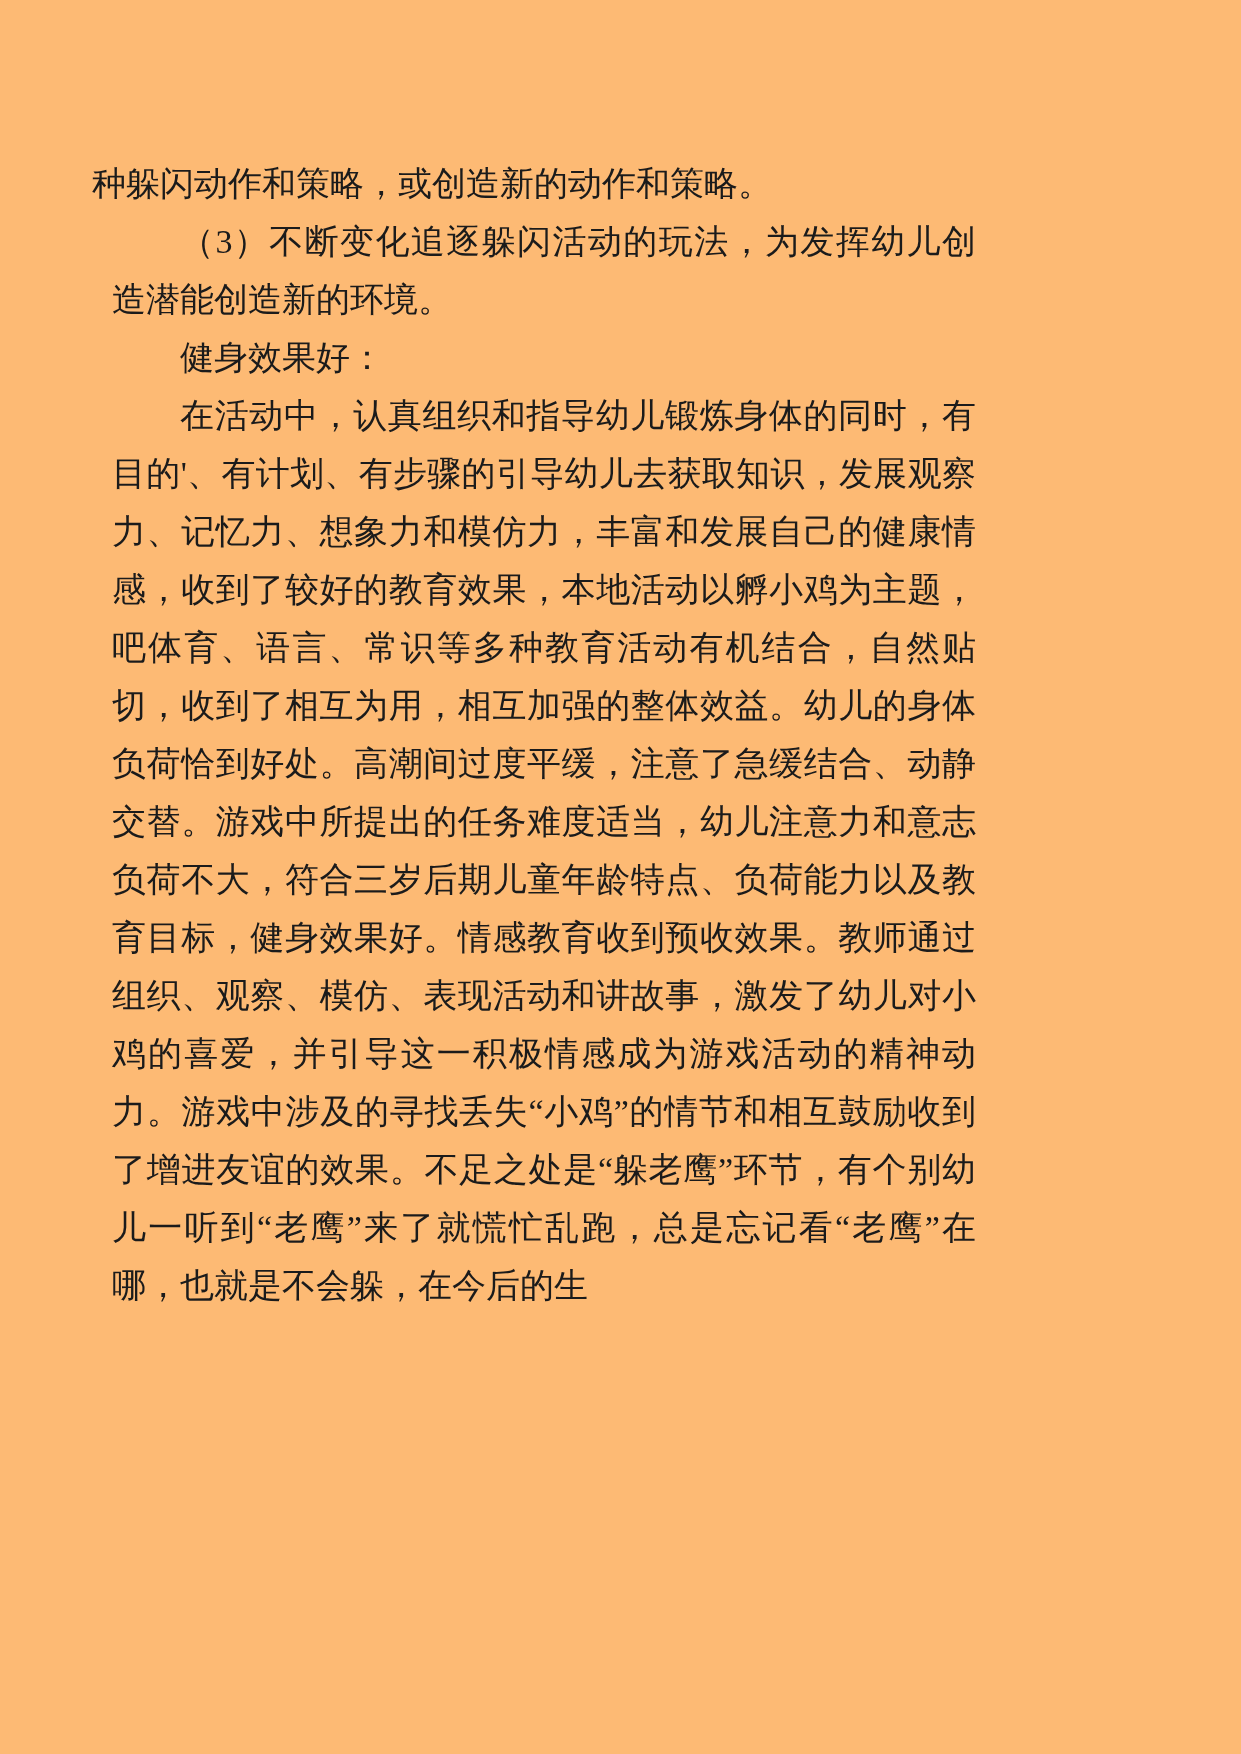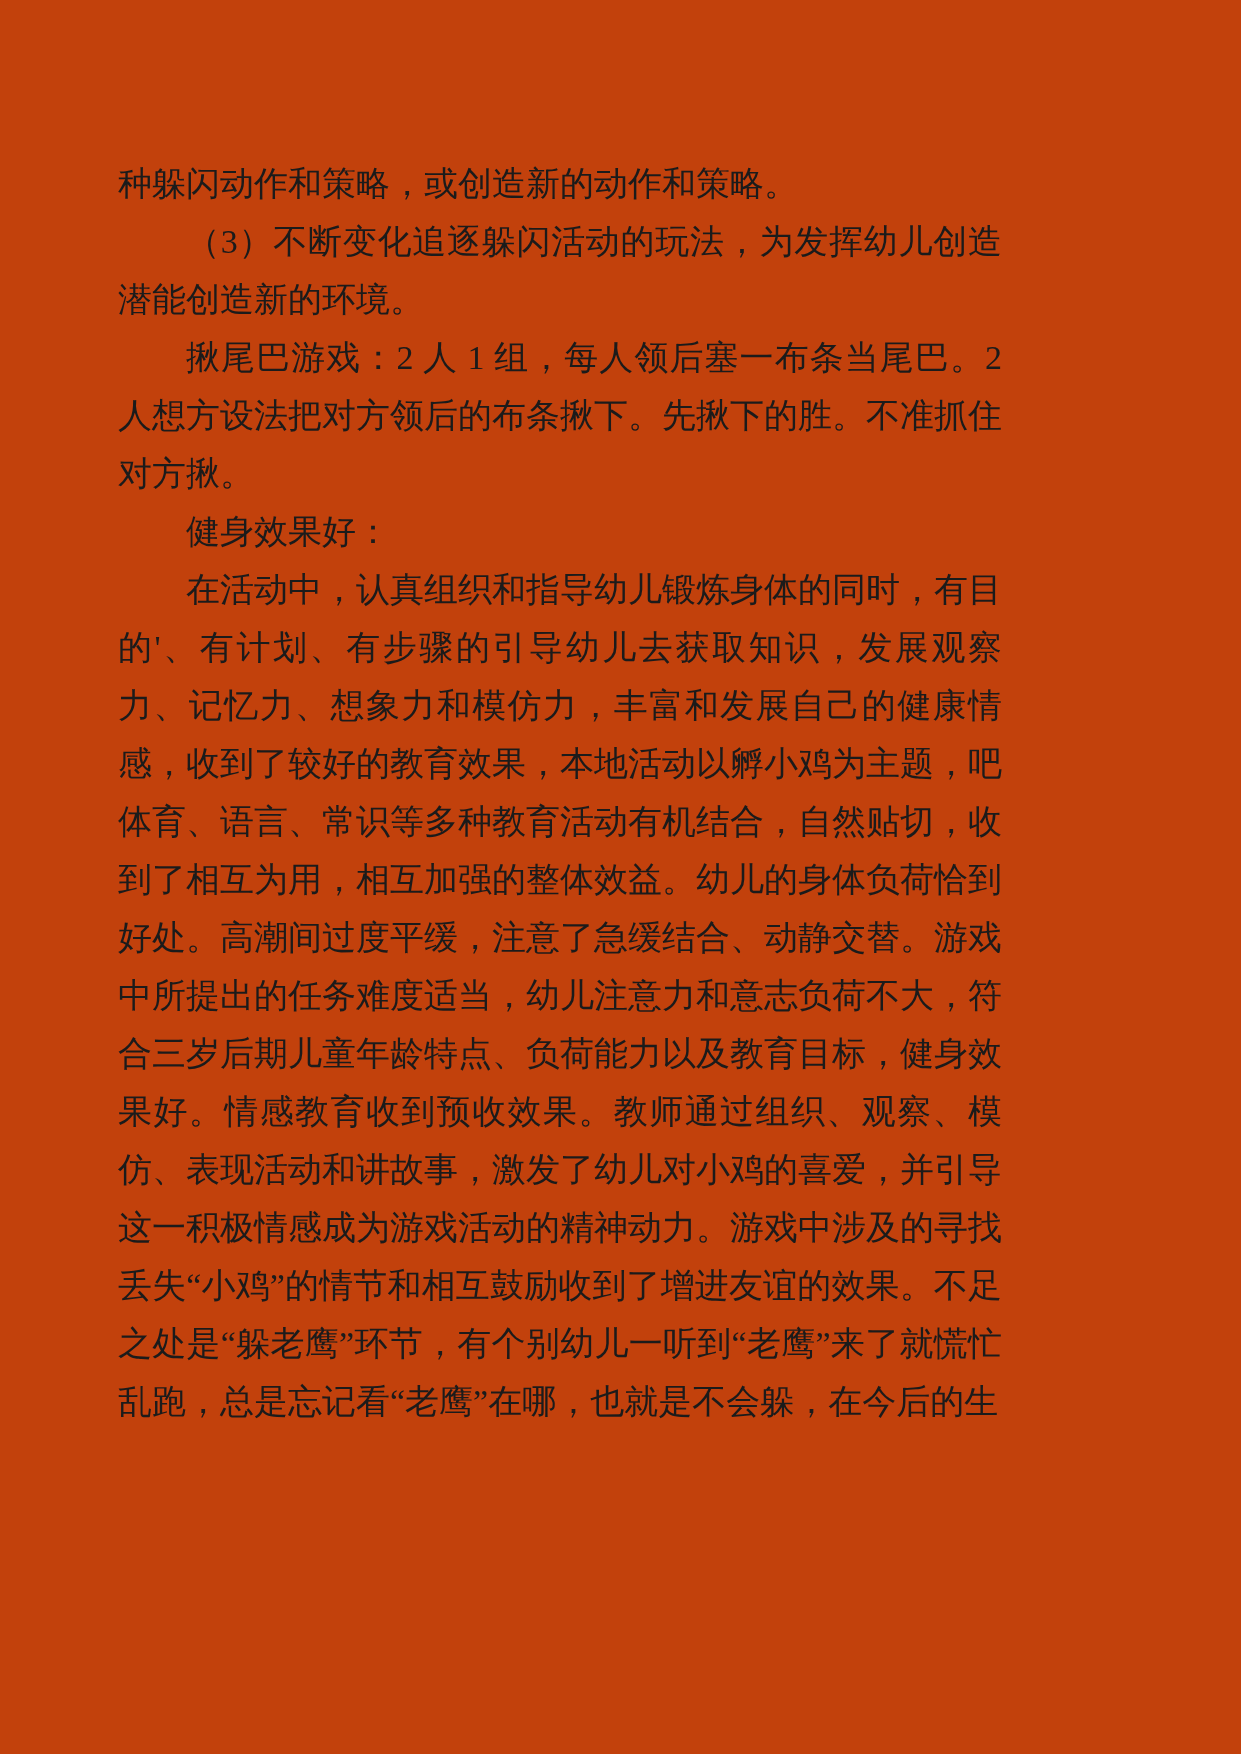--- a/index.html
+++ b/index.html
@@ -12,8 +12,8 @@
     width: 1241px;
     height: 1754px;
     box-sizing: border-box;
-    background: #c2410c;
-    padding: 155px 176px 40px 118px;
+    background: #fdba74;
+    padding: 155px 176px 40px 92px;
     overflow: hidden;
     font-family: "Liberation Serif", "DejaVu Serif", serif;
   }

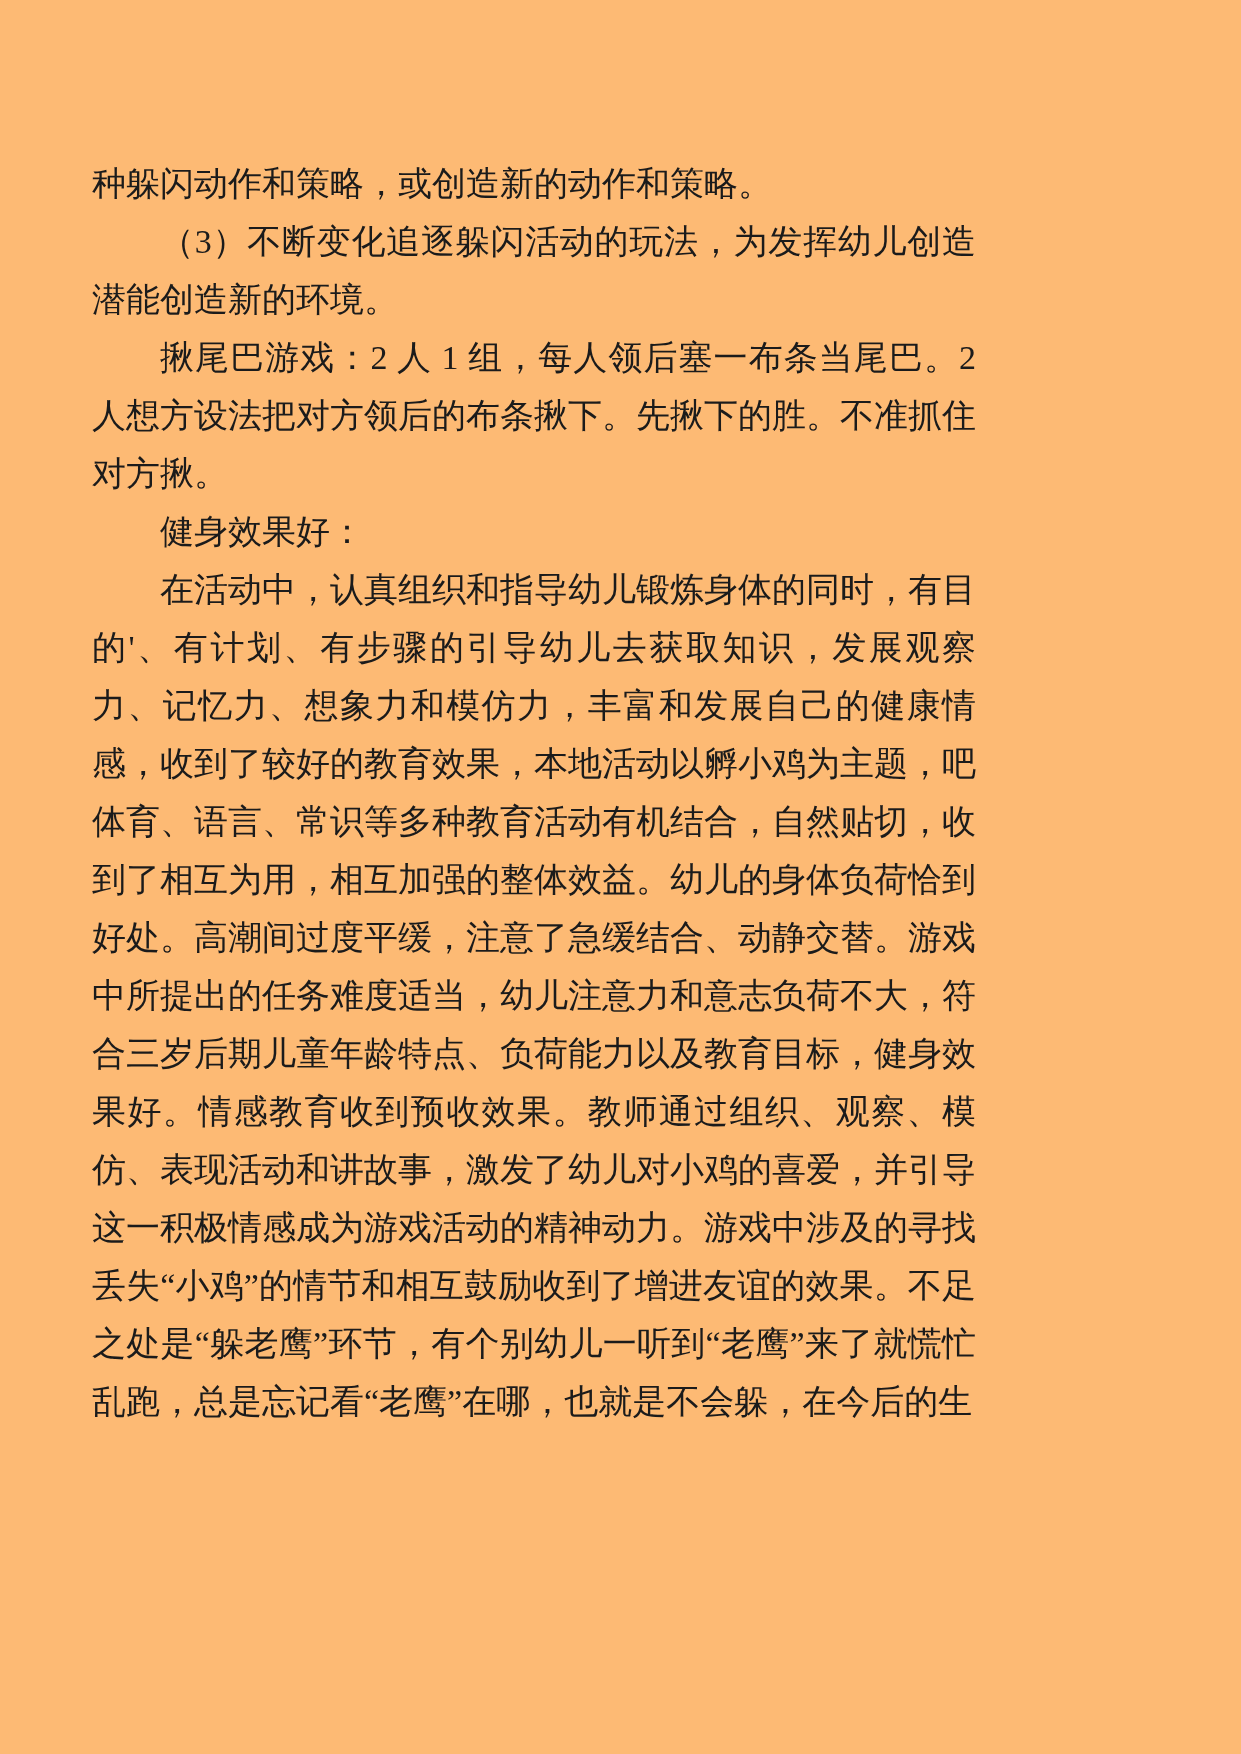--- a/index.html
+++ b/index.html
@@ -32,6 +32,7 @@
   }
   .doc-body p.indent {
     text-indent: 2em;
+    margin-left: 20px;
   }
 </style>
 </head>

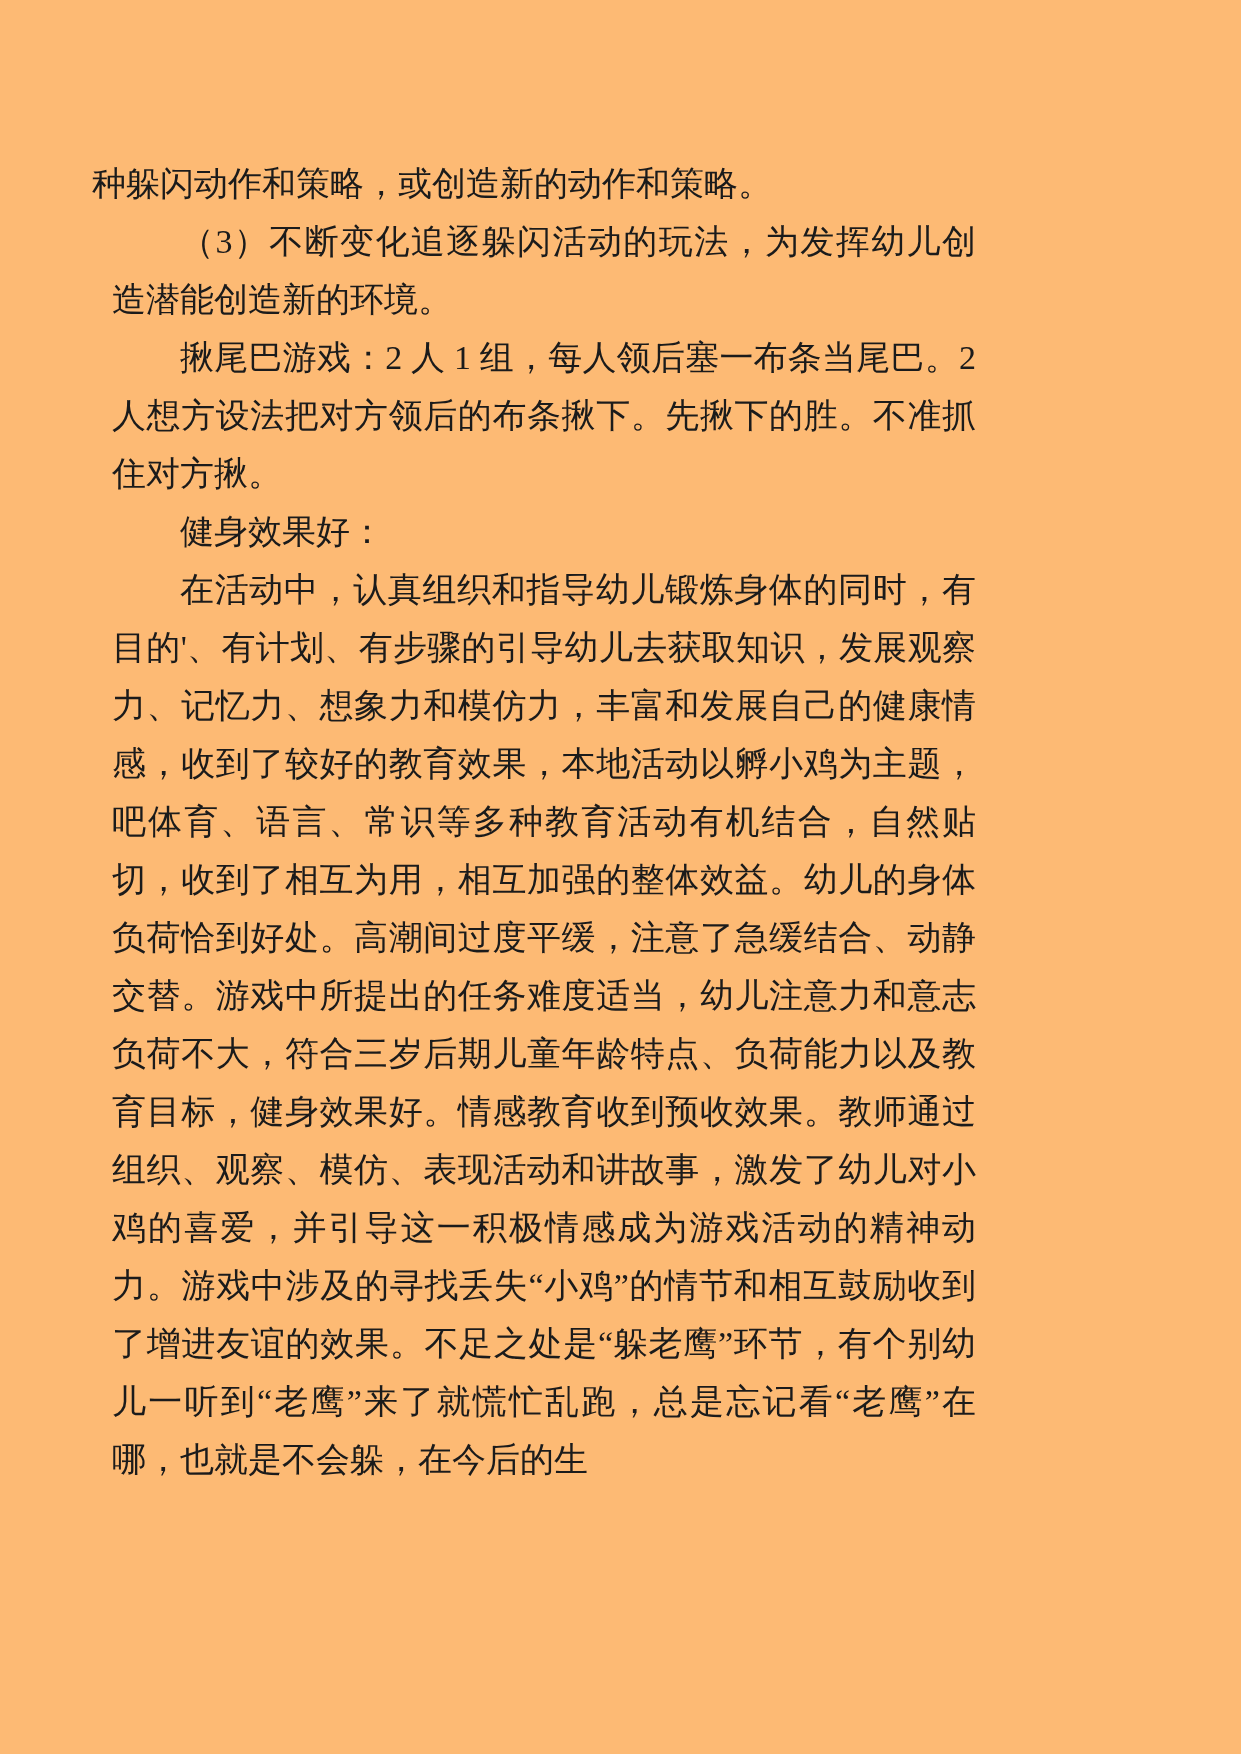--- a/index.html
+++ b/index.html
@@ -42,7 +42,6 @@
   <div class="doc-body">
       <p>种躲闪动作和策略，或创造新的动作和策略。</p>
       <p class="indent">（3）不断变化追逐躲闪活动的玩法，为发挥幼儿创造潜能创造新的环境。</p>
-      <p class="indent">揪尾巴游戏：2 人 1 组，每人领后塞一布条当尾巴。2 人想方设法把对方领后的布条揪下。先揪下的胜。不准抓住对方揪。</p>
       <p class="indent">健身效果好：</p>
       <p class="indent">在活动中，认真组织和指导幼儿锻炼身体的同时，有目的'、有计划、有步骤的引导幼儿去获取知识，发展观察力、记忆力、想象力和模仿力，丰富和发展自己的健康情感，收到了较好的教育效果，本地活动以孵小鸡为主题，吧体育、语言、常识等多种教育活动有机结合，自然贴切，收到了相互为用，相互加强的整体效益。幼儿的身体负荷恰到好处。高潮间过度平缓，注意了急缓结合、动静交替。游戏中所提出的任务难度适当，幼儿注意力和意志负荷不大，符合三岁后期儿童年龄特点、负荷能力以及教育目标，健身效果好。情感教育收到预收效果。教师通过组织、观察、模仿、表现活动和讲故事，激发了幼儿对小鸡的喜爱，并引导这一积极情感成为游戏活动的精神动力。游戏中涉及的寻找丢失“小鸡”的情节和相互鼓励收到了增进友谊的效果。不足之处是“躲老鹰”环节，有个别幼儿一听到“老鹰”来了就慌忙乱跑，总是忘记看“老鹰”在哪，也就是不会躲，在今后的生</p>
     </div>

